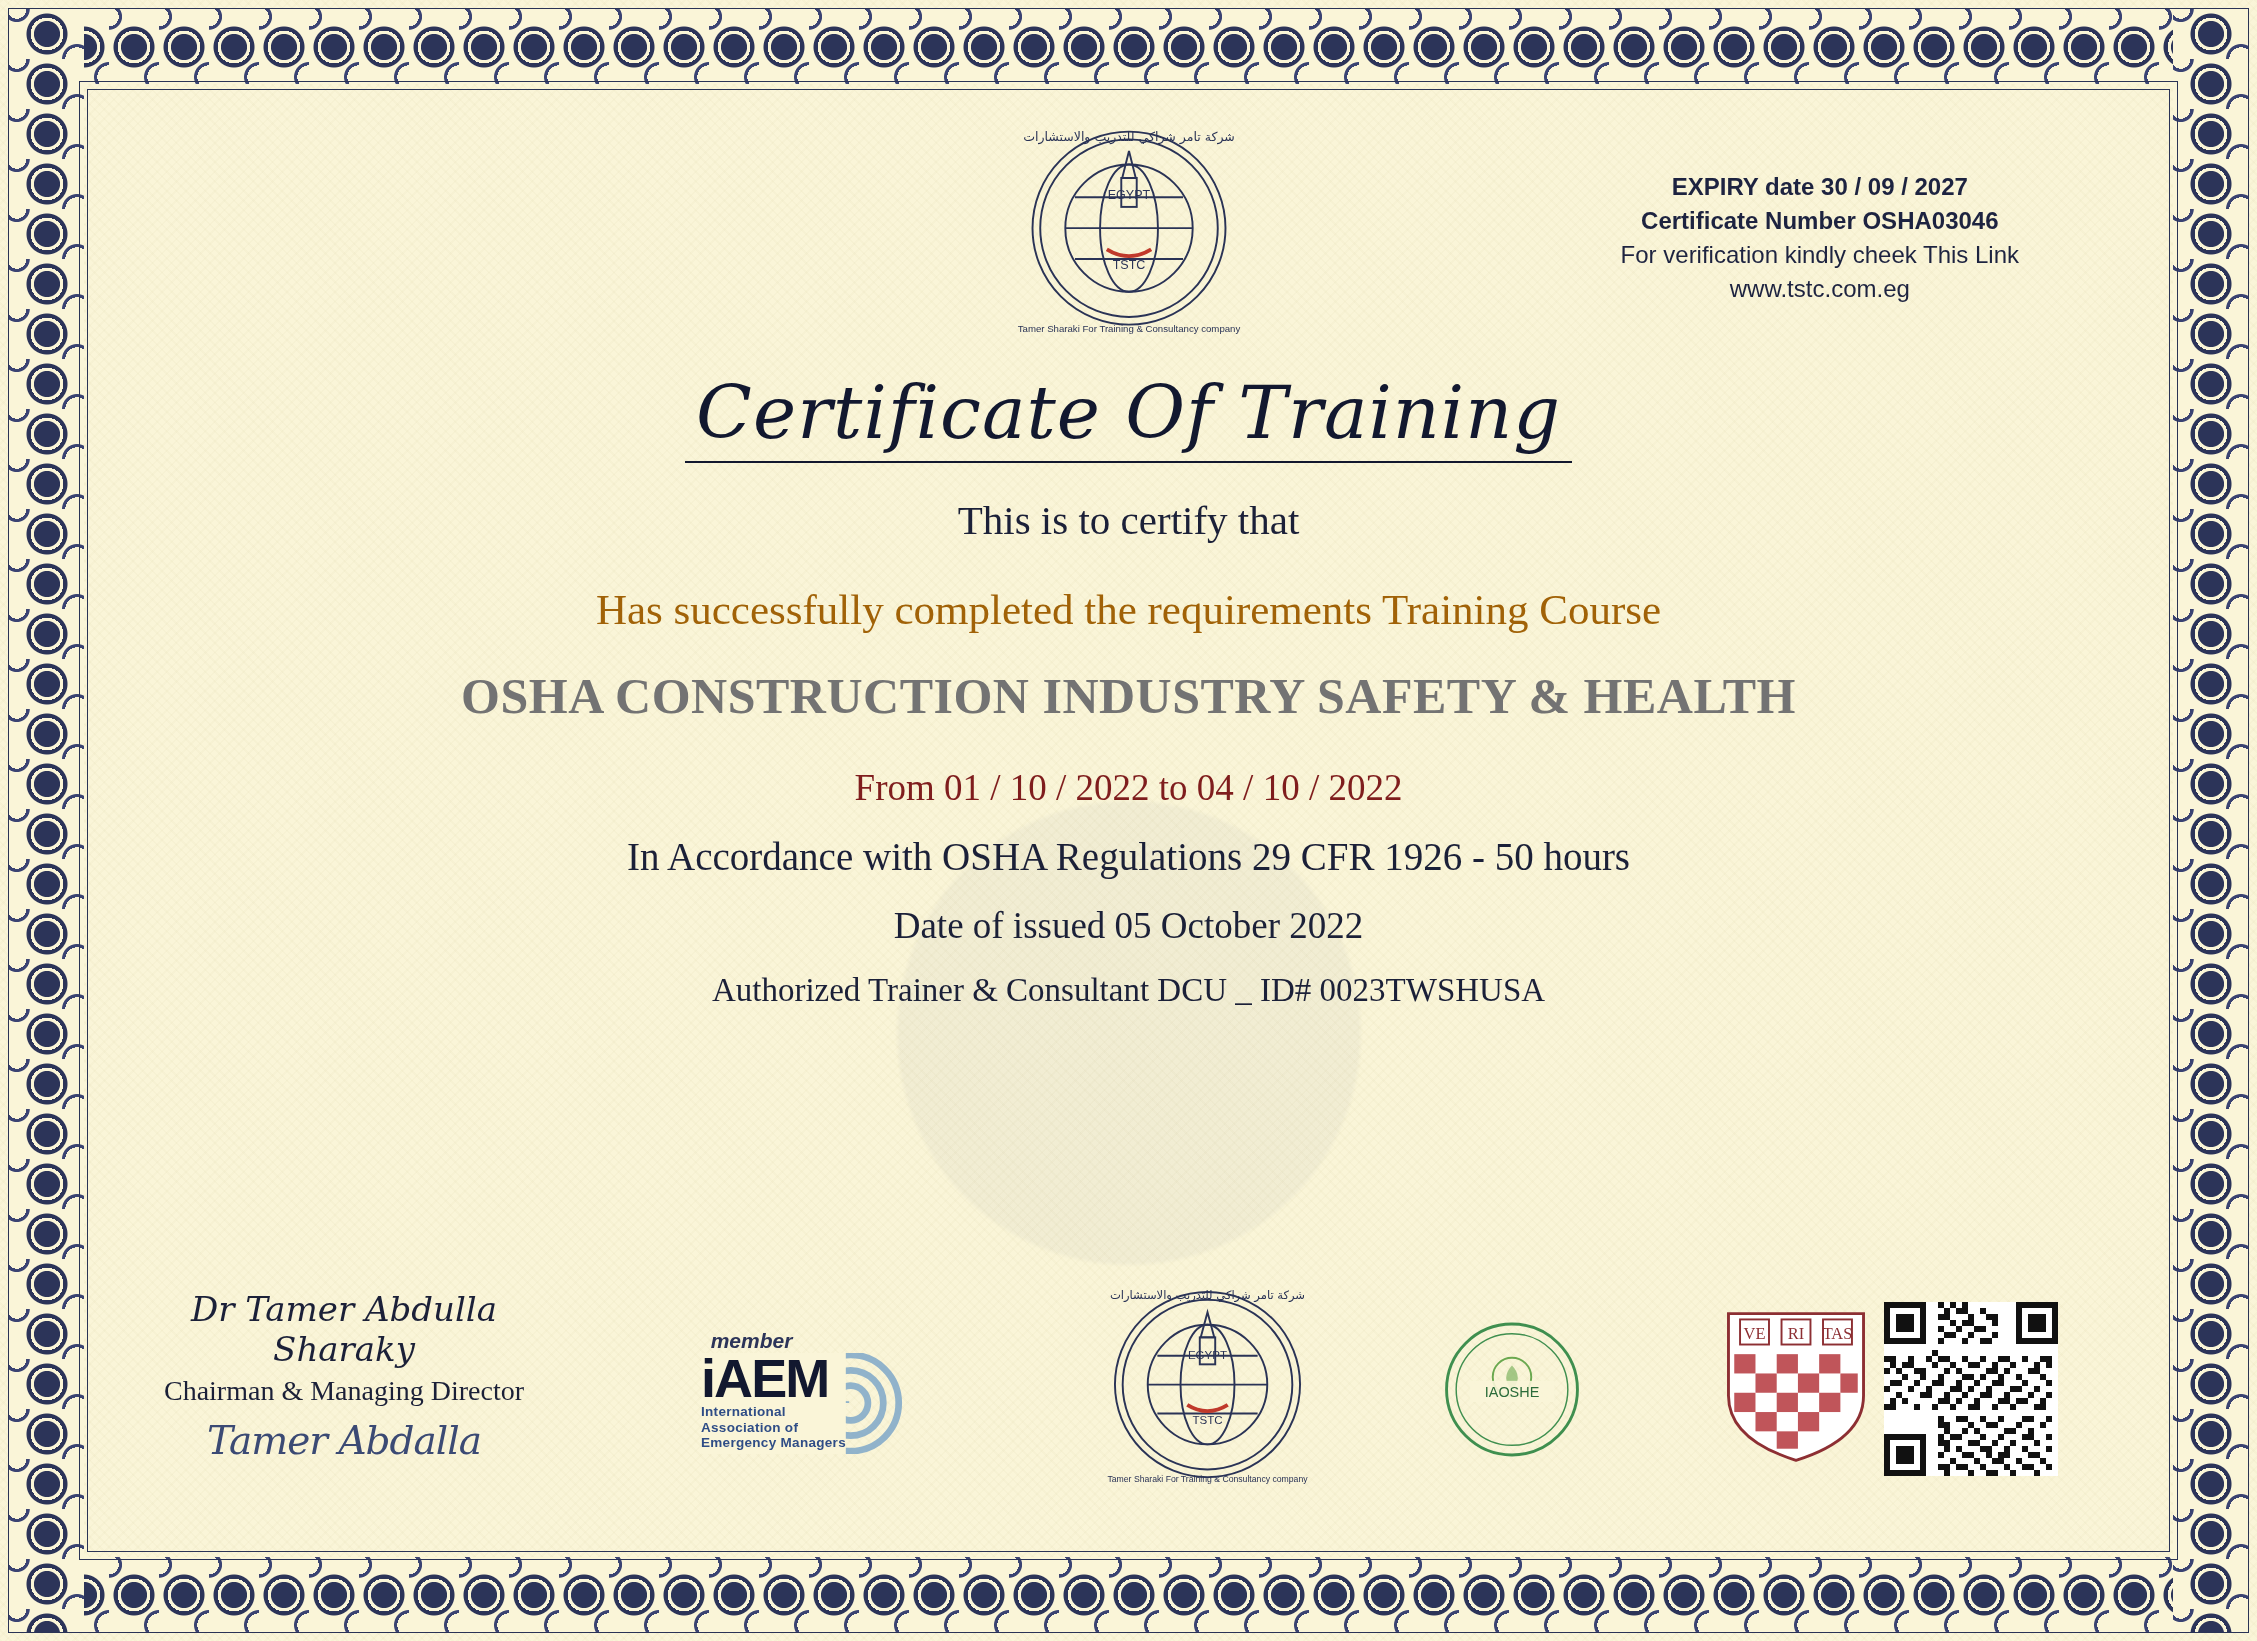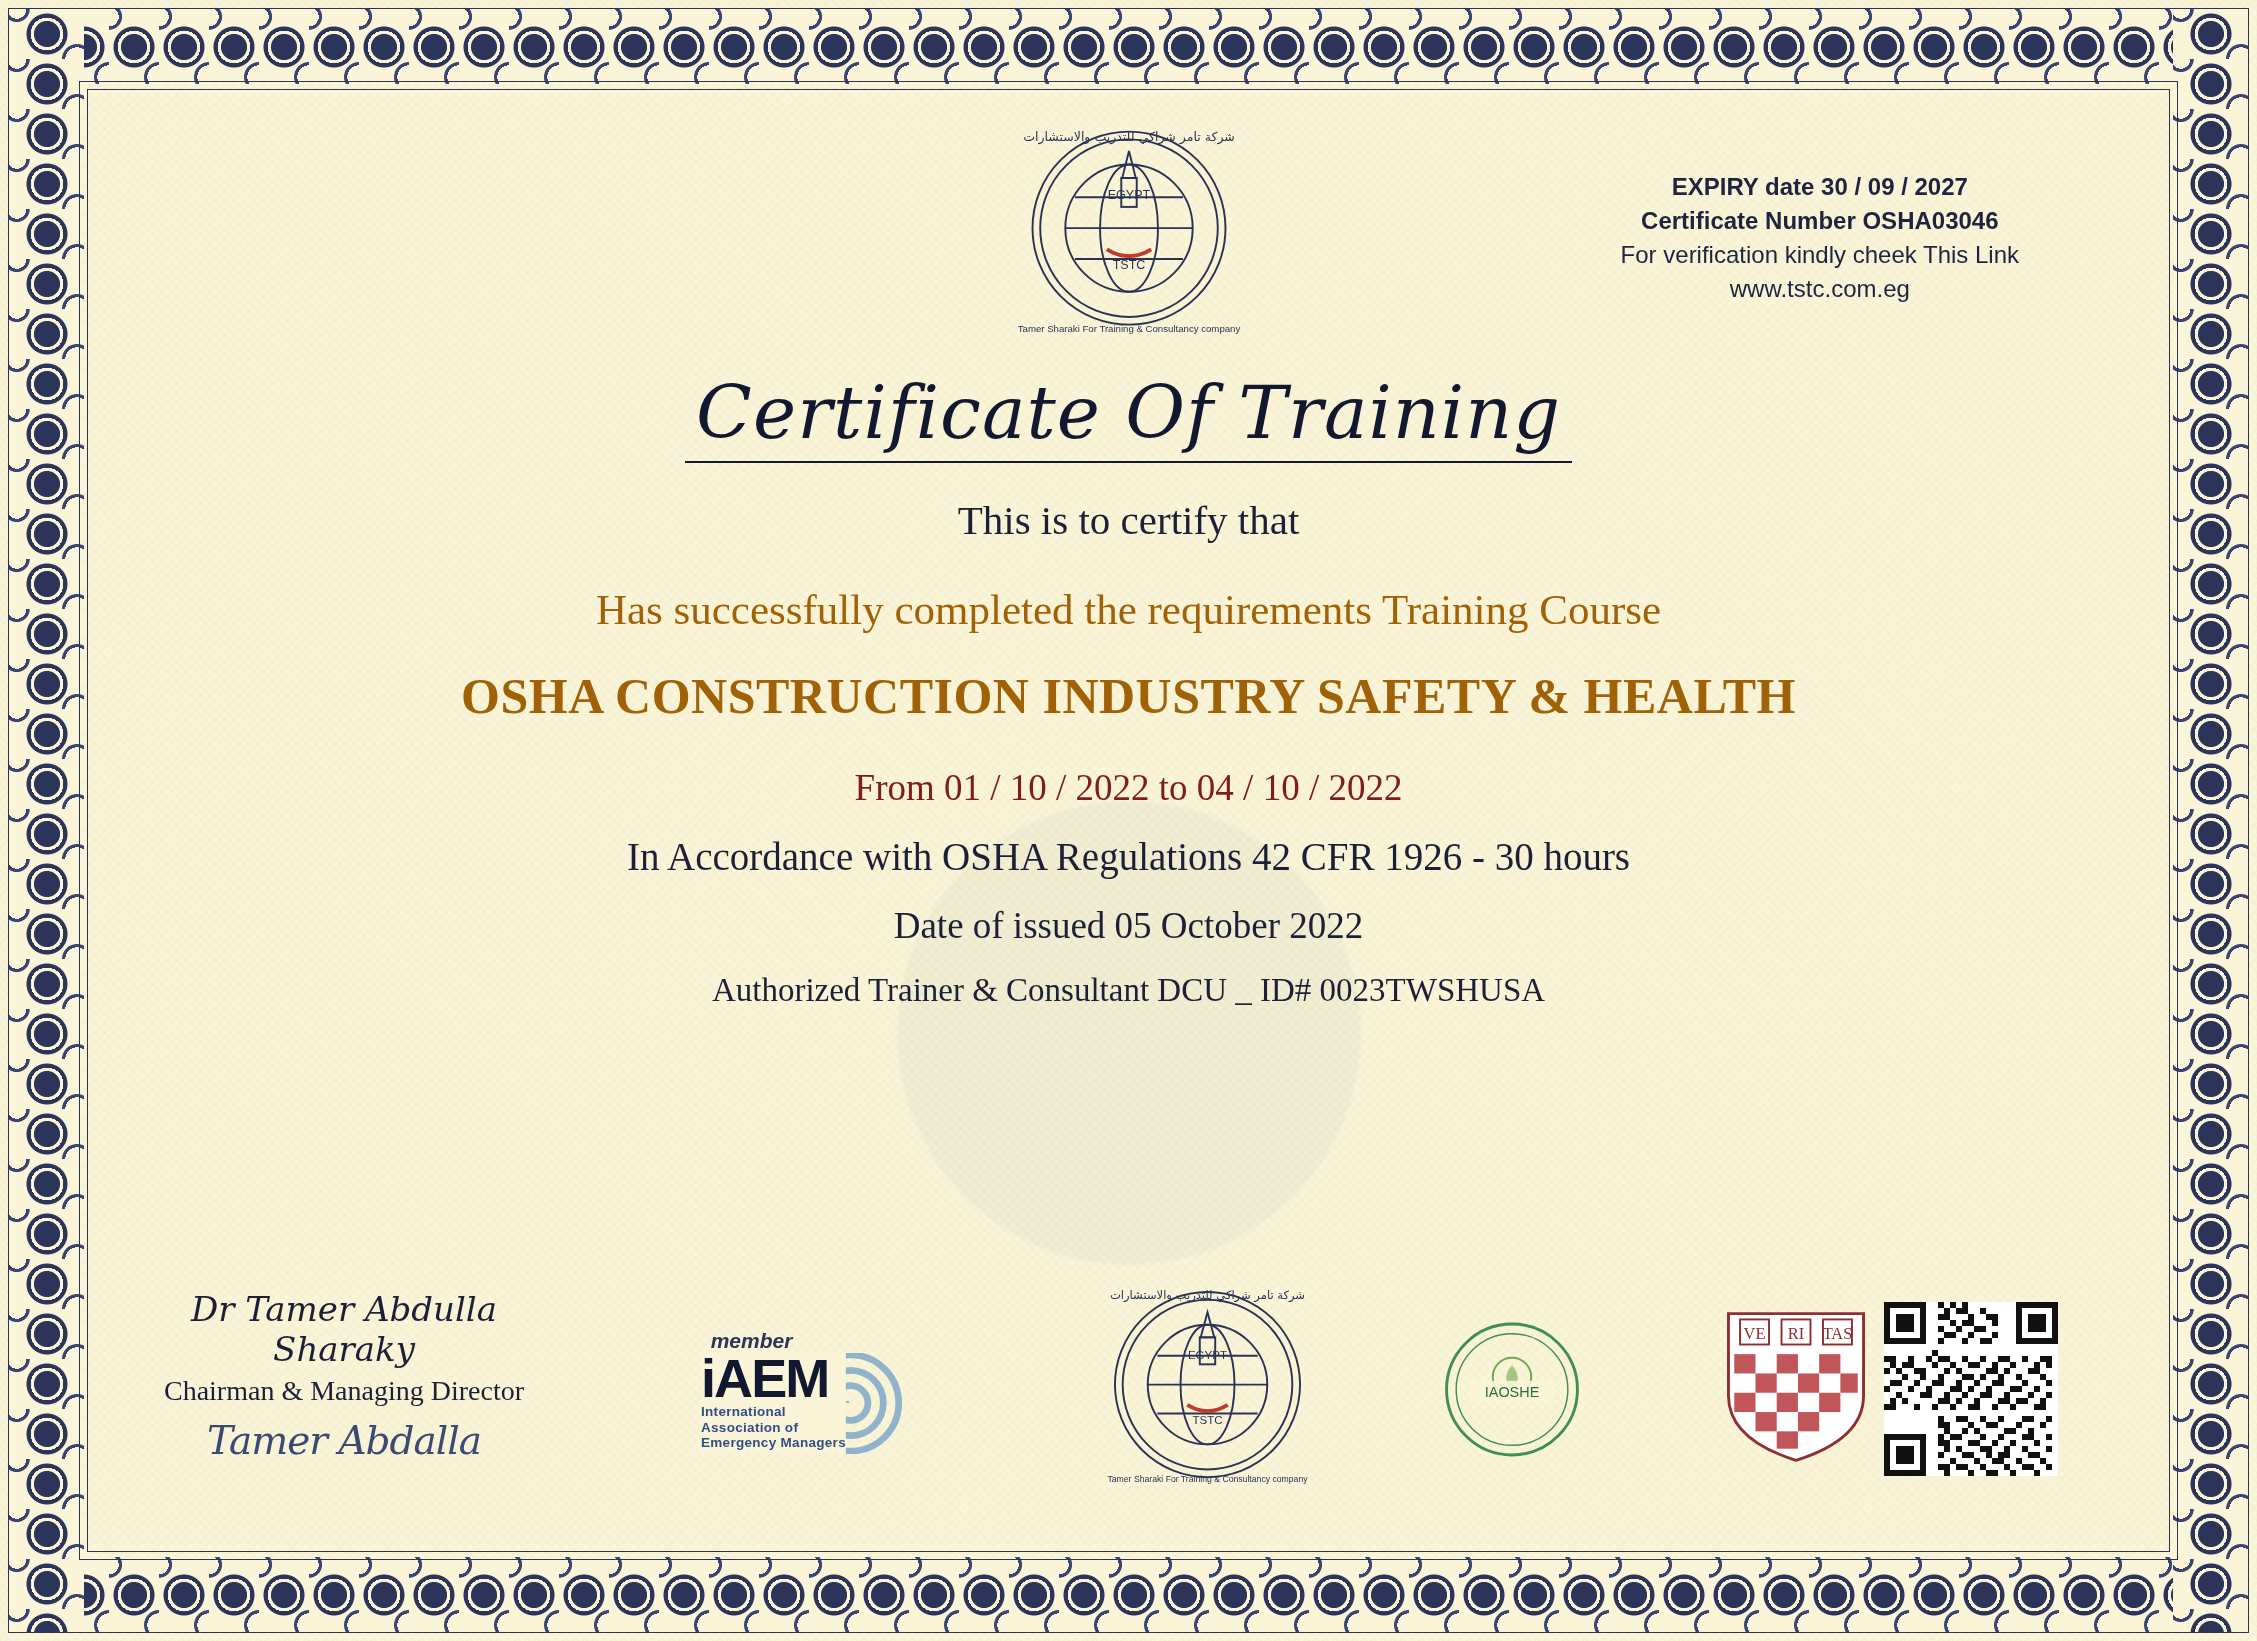--- a/index.html
+++ b/index.html
@@ -161,7 +161,7 @@
     margin-top: 33px;
     font-size: 50px;
     font-weight: bold;
-    color: #a16207;
+    color: #737373;
     letter-spacing: 0.5px;
   }
   .line-dates {

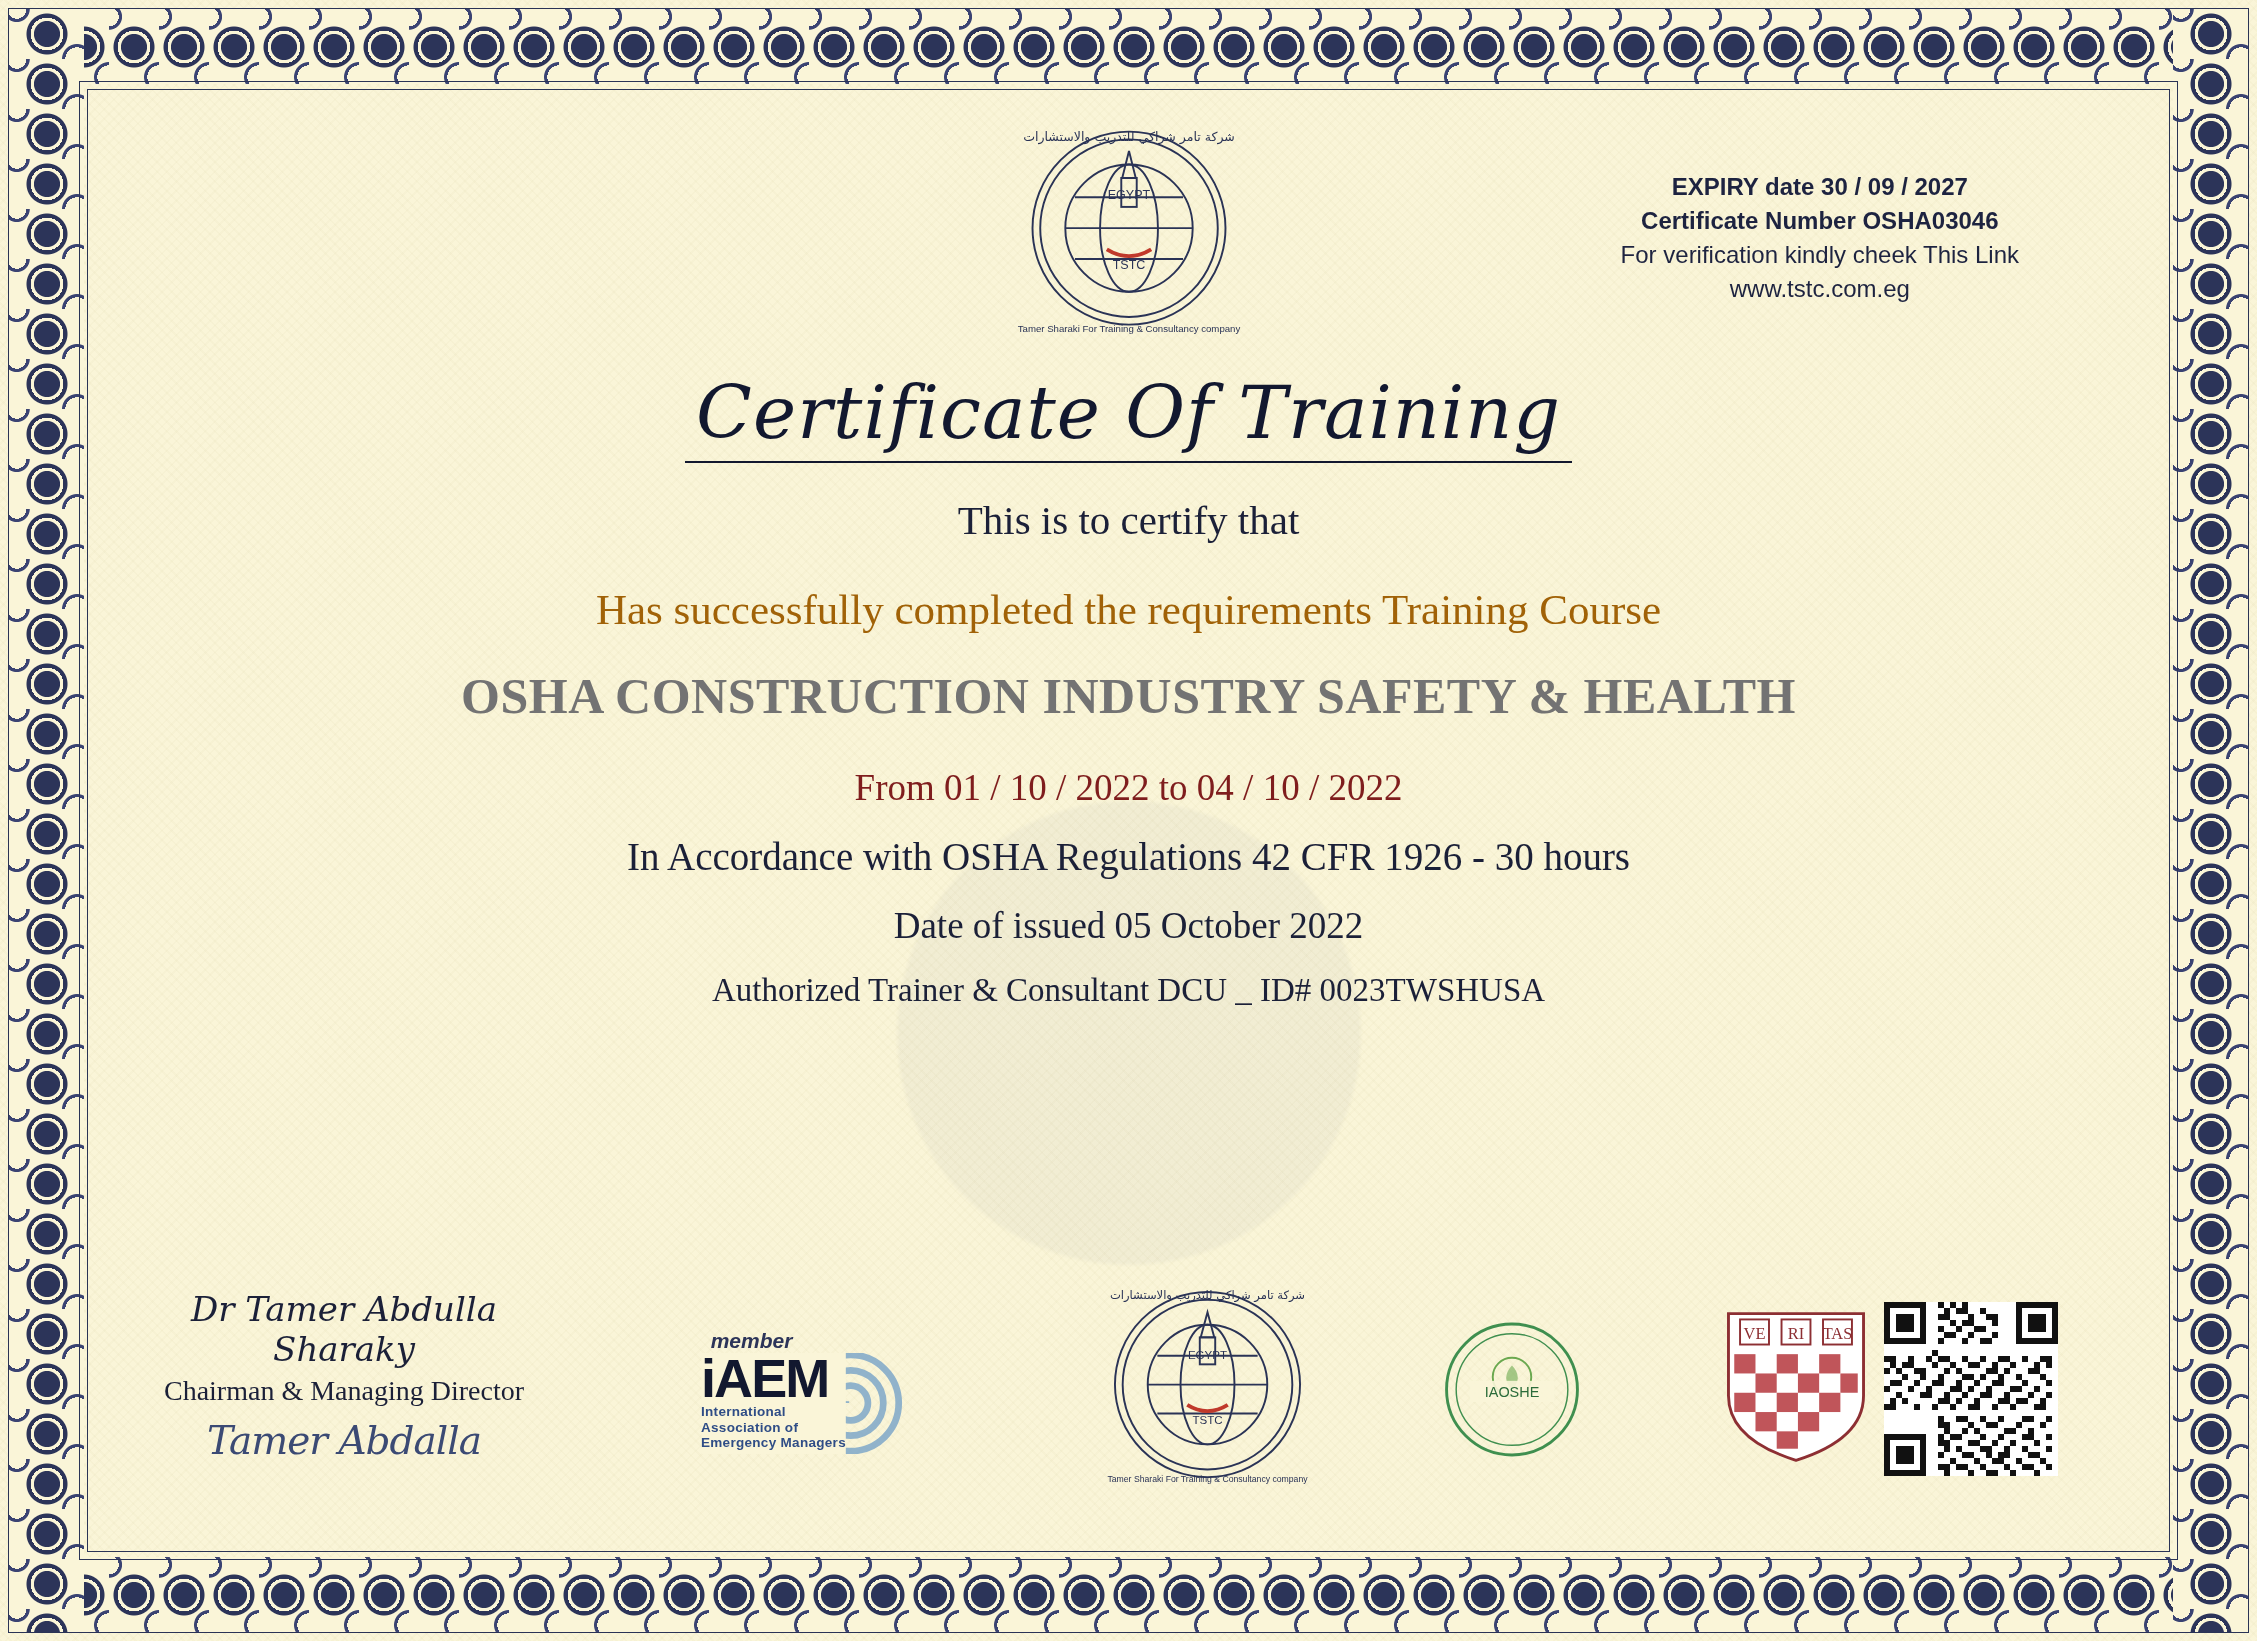--- a/index.html
+++ b/index.html
@@ -346,7 +346,7 @@
       <div class="line-completed">Has successfully completed the requirements Training Course</div>
       <div class="course-name">OSHA CONSTRUCTION INDUSTRY SAFETY &amp; HEALTH</div>
       <div class="line-dates">From 01 / 10 / 2022  to  04 / 10 / 2022</div>
-      <div class="line-accordance">In Accordance with OSHA Regulations 42 CFR 1926 - 30 hours</div>
+      <div class="line-accordance">In Accordance with OSHA Regulations 29 CFR 1926 - 50 hours</div>
       <div class="line-issued">Date of issued 05 October 2022</div>
       <div class="line-authorized">Authorized Trainer &amp; Consultant DCU _ ID# 0023TWSHUSA</div>
     </div>

